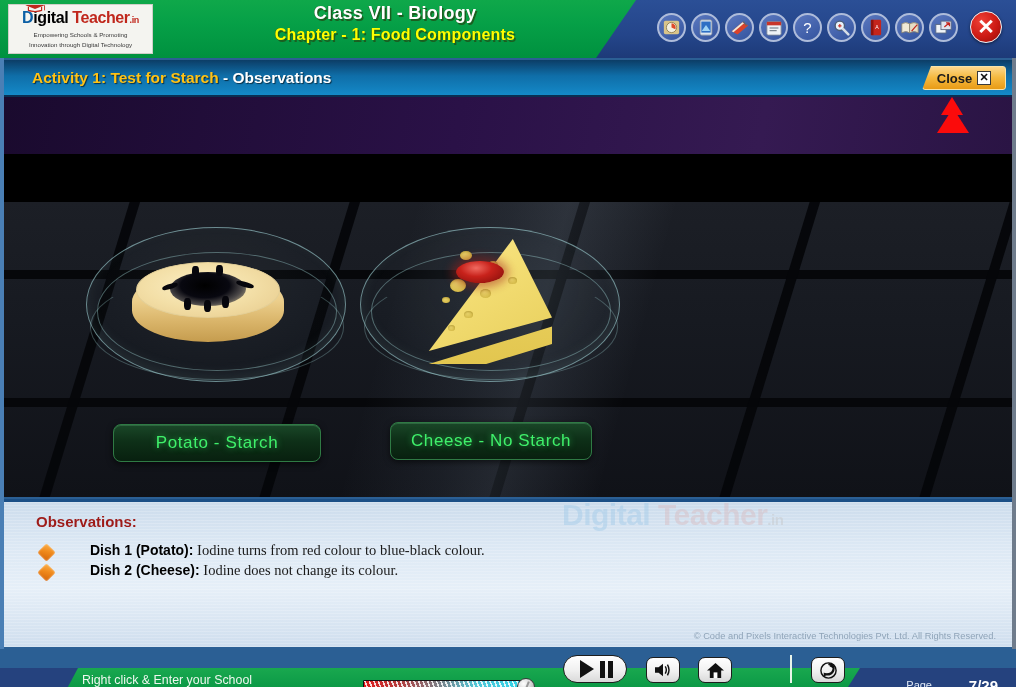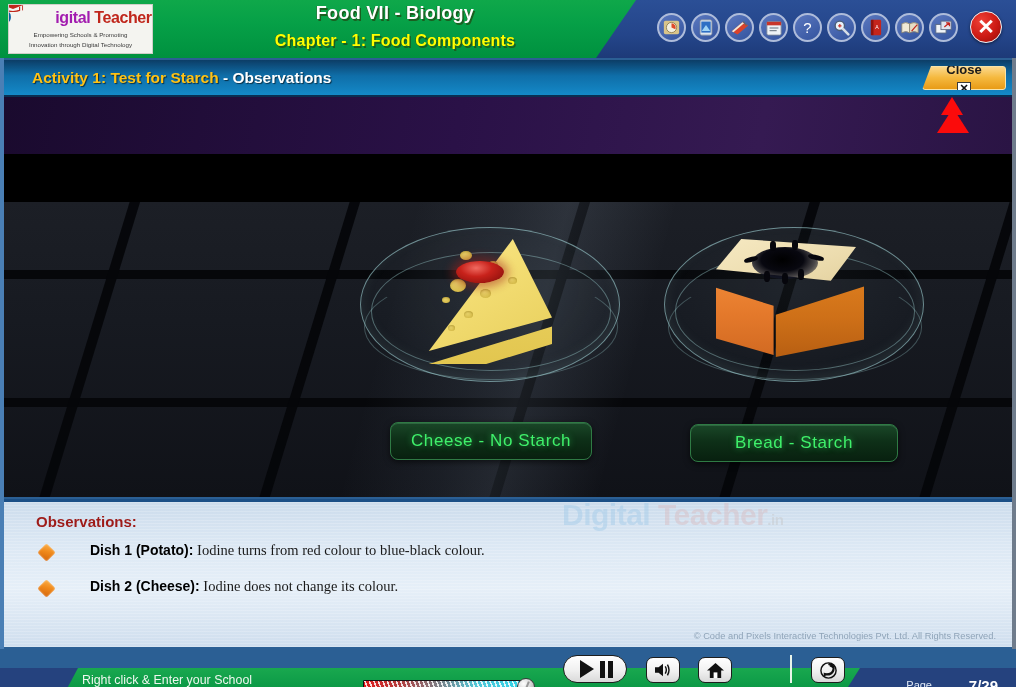--- a/index.html
+++ b/index.html
@@ -38,7 +38,7 @@
   .logo-main { font-size:16px; font-weight:bold; letter-spacing:-0.4px; white-space:nowrap;
      line-height:17px; position:relative; }
   .logo-main .d { color:#0b5fa5; }
-  .logo-main .igital { color:#a21caf;padding-left:44px; }
+  .logo-main .igital { color:#000000; }
   .logo-main .teacher { color:#c0271c; }
   .logo-main .dotin { color:#c0271c; font-size:9px; }
   .logo-cap {

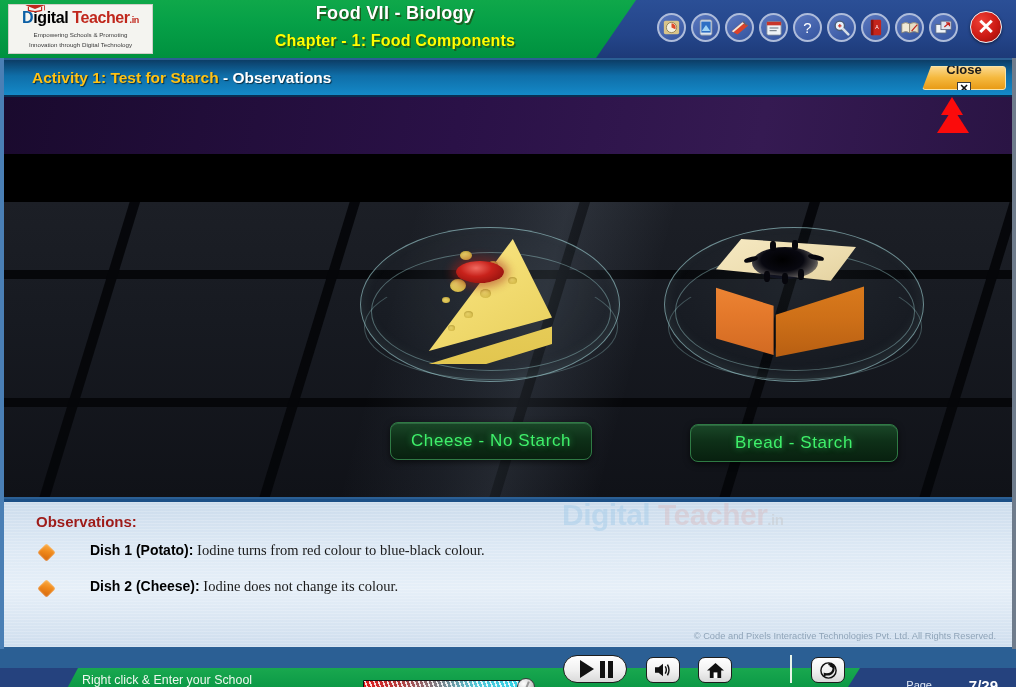--- a/index.html
+++ b/index.html
@@ -351,7 +351,7 @@
     </div>
 
     <div id="title-block">
-      <div id="title-line1">Food VII - Biology</div>
+      <div id="title-line1">Class VII - Biology</div>
       <div id="title-line2">Chapter - 1: Food Components</div>
     </div>
 

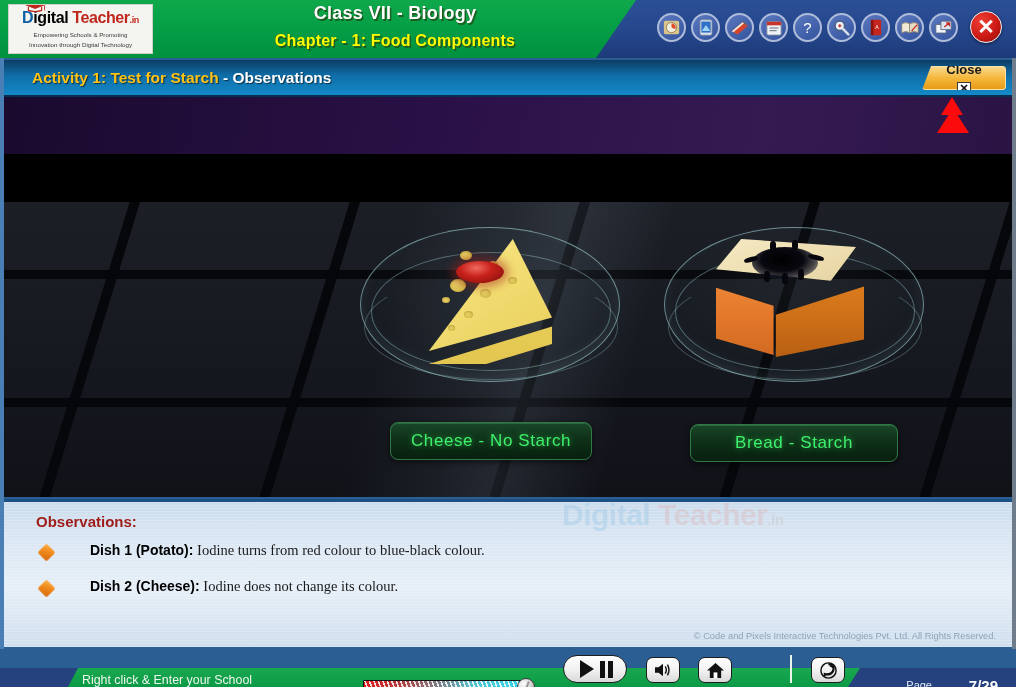--- a/index.html
+++ b/index.html
@@ -56,7 +56,7 @@
     letter-spacing:0.3px;
   }
   #title-line2 {
-    font-size:16px; font-weight:bold; color:#ffff00; margin-top:8px;
+    font-size:16px; font-weight:bold; color:#ffff00; margin-top:2px;
     text-shadow:1.5px 1.5px 0 #1b5e20, -0.5px -0.5px 0 #1b5e20;
     letter-spacing:0.2px;
   }

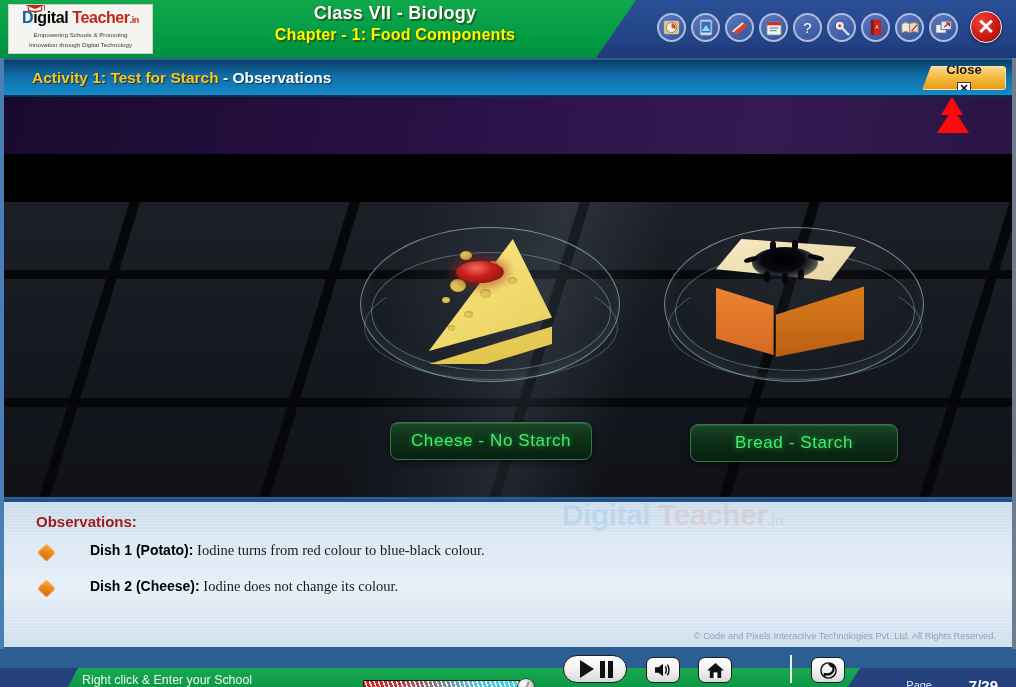--- a/index.html
+++ b/index.html
@@ -99,7 +99,7 @@
     border:1.5px solid #f7e3a8; border-radius:3px;
     clip-path: polygon(9px 0, 100% 0, 100% 100%, 0 100%);
     display:flex; align-items:center; justify-content:center; gap:5px;
-    cursor:pointer; z-index:30;flex-direction:column;
+    cursor:pointer; z-index:30;
   }
   #close-btn .lbl { font-size:13px; font-weight:bold; color:#1a1a1a; }
   #close-btn .xb {

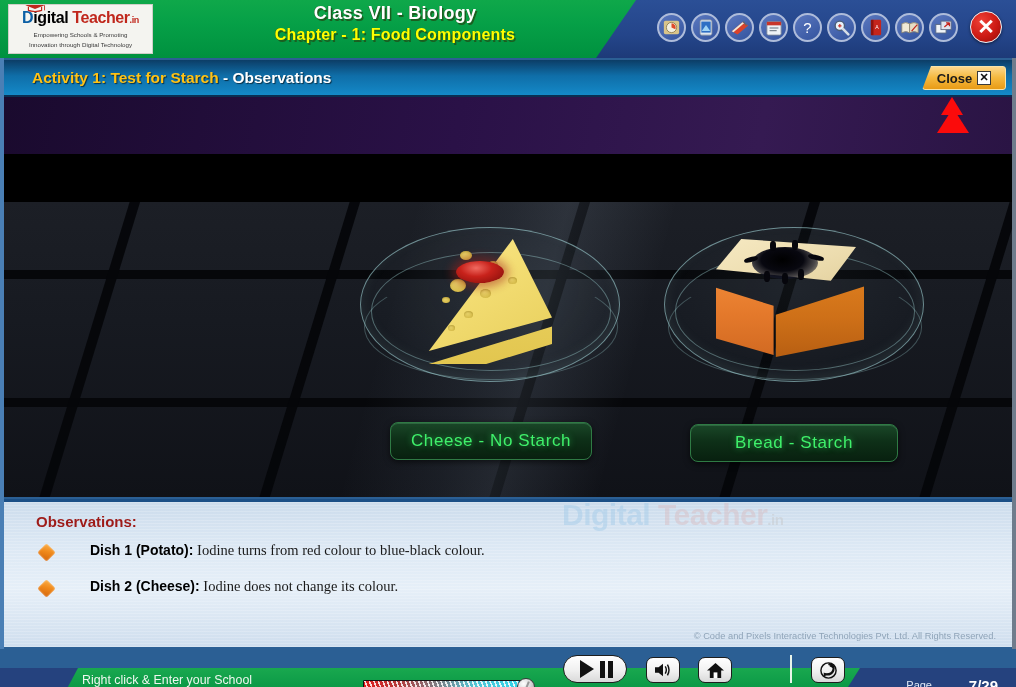--- a/index.html
+++ b/index.html
@@ -449,6 +449,24 @@
       <div class="floor-sheen"></div>
     </div>
 
+    <div class="dish-wrap" style="left:82px;">
+      <div class="petri"></div>
+      <div class="potato">
+        <div class="body"></div>
+        <div class="top"></div>
+        <div class="starch-blot" style="left:38px; top:10px; width:76px; height:34px;"></div>
+        <div class="blot-spike" style="left:30px; top:22px; width:16px; height:5px; transform:rotate(-18deg);"></div>
+        <div class="blot-spike" style="left:104px; top:20px; width:18px; height:5px; transform:rotate(16deg);"></div>
+        <div class="blot-spike" style="left:52px; top:36px; width:7px; height:12px;"></div>
+        <div class="blot-spike" style="left:72px; top:38px; width:7px; height:12px;"></div>
+        <div class="blot-spike" style="left:90px; top:34px; width:7px; height:12px;"></div>
+        <div class="blot-spike" style="left:60px; top:4px; width:7px; height:11px;"></div>
+        <div class="blot-spike" style="left:84px; top:3px; width:7px; height:11px;"></div>
+      </div>
+      <div class="label-btn" style="left:27px; top:207px; width:208px;">
+        <span>Potato - Starch</span>
+      </div>
+    </div>
 
     <div class="dish-wrap" style="left:356px;">
       <div class="petri"></div>

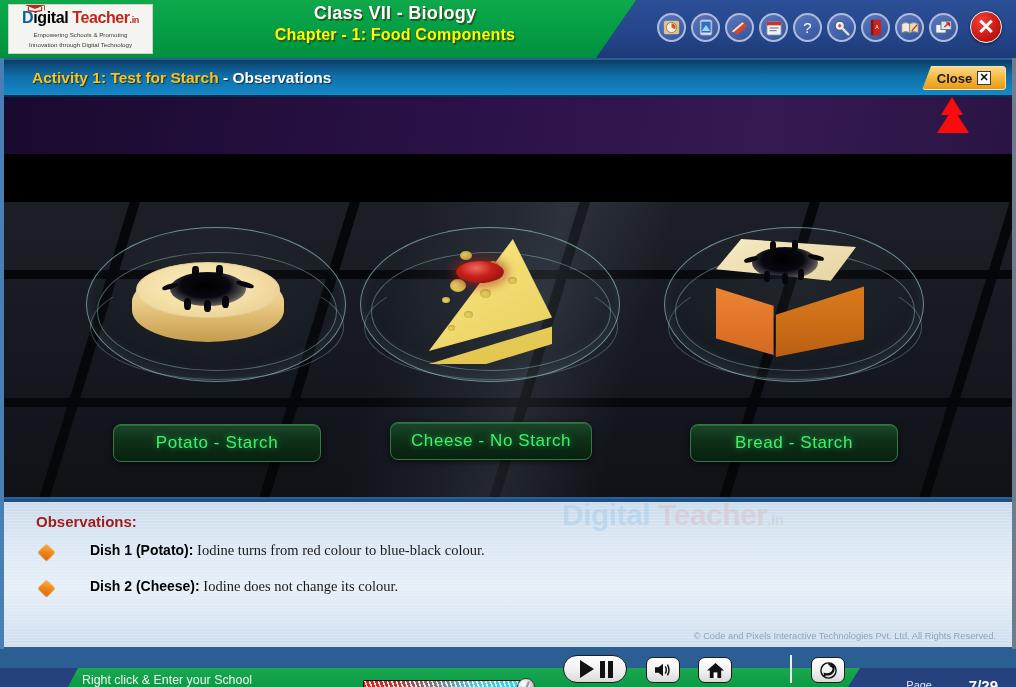--- a/index.html
+++ b/index.html
@@ -488,25 +488,6 @@
       </div>
     </div>
 
-    <div class="dish-wrap" style="left:660px;">
-      <div class="petri"></div>
-      <div class="bread">
-        <div class="leftface"></div>
-        <div class="rightface"></div>
-        <div class="top"></div>
-        <div class="starch-blot" style="left:44px; top:8px; width:66px; height:32px;"></div>
-        <div class="blot-spike" style="left:36px; top:18px; width:14px; height:5px; transform:rotate(-14deg);"></div>
-        <div class="blot-spike" style="left:100px; top:16px; width:16px; height:5px; transform:rotate(14deg);"></div>
-        <div class="blot-spike" style="left:56px; top:32px; width:6px; height:11px;"></div>
-        <div class="blot-spike" style="left:74px; top:34px; width:6px; height:11px;"></div>
-        <div class="blot-spike" style="left:90px; top:30px; width:6px; height:11px;"></div>
-        <div class="blot-spike" style="left:62px; top:2px; width:6px; height:10px;"></div>
-        <div class="blot-spike" style="left:84px; top:1px; width:6px; height:10px;"></div>
-      </div>
-      <div class="label-btn" style="left:26px; top:207px; width:208px;">
-        <span>Bread - Starch</span>
-      </div>
-    </div>
   </div>
 
   <div class="cursor-tri" style="left:941px; top:97px;"></div>

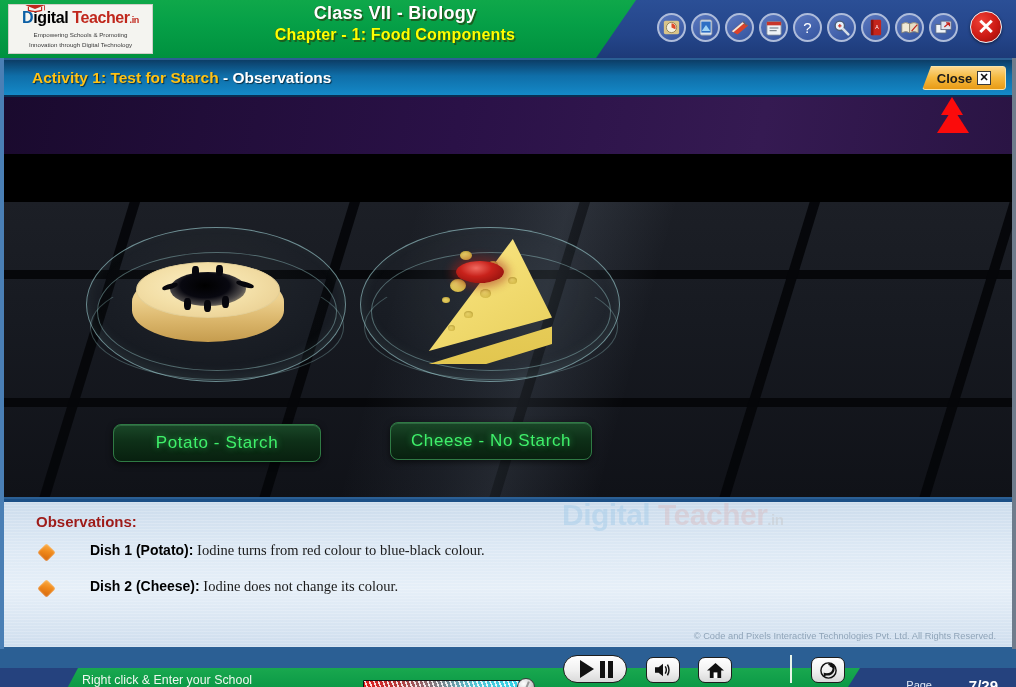--- a/index.html
+++ b/index.html
@@ -507,7 +507,7 @@
       </div>
     </div>
 
-    <div class="obs-item" style="top:76px;">
+    <div class="obs-item" style="top:60px;">
       <div class="diamond"></div>
       <div class="obs-text">
         <b>Dish 2 (Cheese):</b><span> Iodine does not change its colour.</span>

